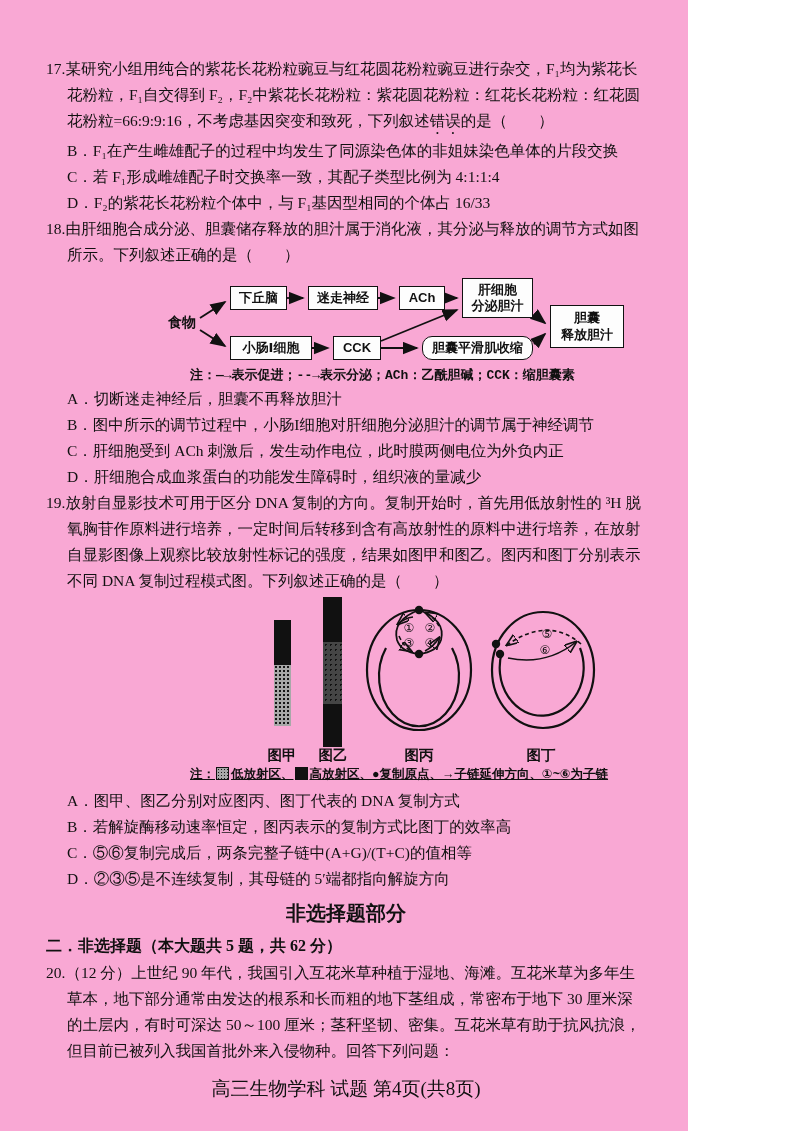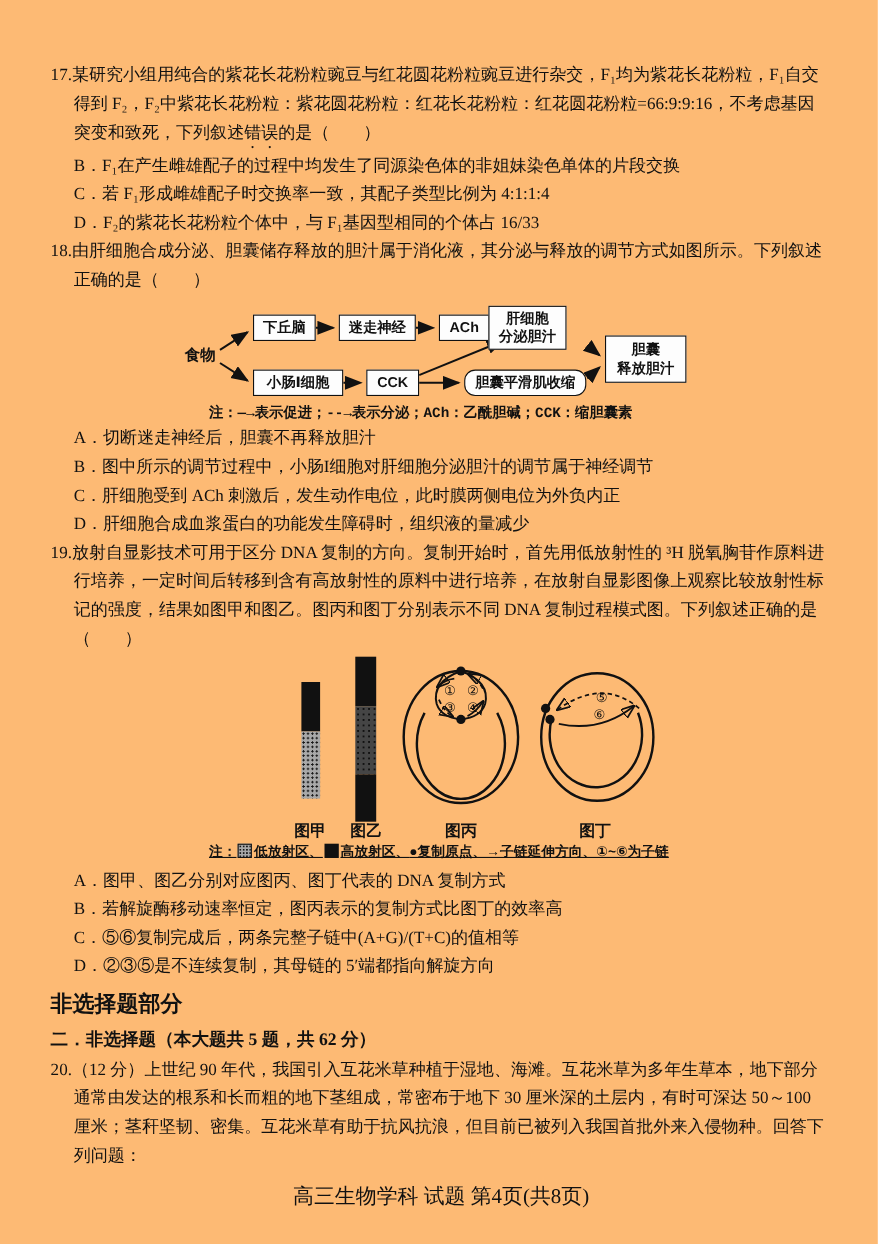--- a/index.html
+++ b/index.html
@@ -4,8 +4,8 @@
 <style>
   html,body{margin:0;padding:0;background:#ffffff;}
   .page{
-    width:798px;height:1131px;box-sizing:border-box;position:relative;
-    background:#fdba74;color:#111;
+    width:688px;height:1131px;box-sizing:border-box;position:relative;
+    background:#f9a8d4;color:#111;
     font-family:"Liberation Serif","DejaVu Serif",serif;
     padding:56px 42px 0 46px;overflow:hidden;
   }

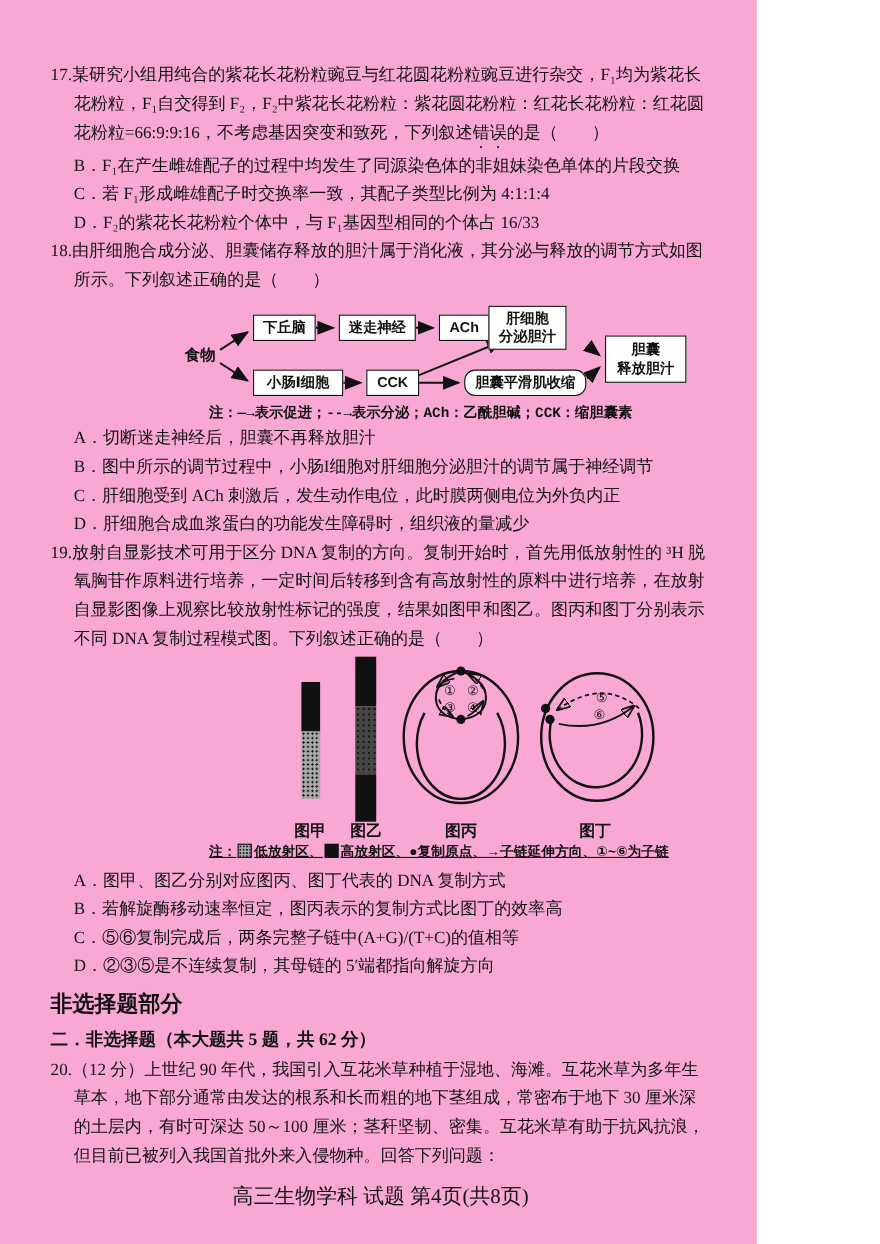--- a/index.html
+++ b/index.html
@@ -95,7 +95,7 @@
       <div class="fc-box" style="left:74px;top:14px;width:57px;height:24px;">下丘脑</div>
       <div class="fc-box" style="left:152px;top:14px;width:70px;height:24px;">迷走神经</div>
       <div class="fc-box" style="left:243px;top:14px;width:46px;height:24px;">ACh</div>
-      <div class="fc-box" style="left:288px;top:6px;width:71px;height:40px;">肝细胞
+      <div class="fc-box" style="left:306px;top:6px;width:71px;height:40px;">肝细胞
 分泌胆汁</div>
       <div class="fc-box" style="left:74px;top:64px;width:82px;height:24px;">小肠Ⅰ细胞</div>
       <div class="fc-box" style="left:177px;top:64px;width:48px;height:24px;">CCK</div>

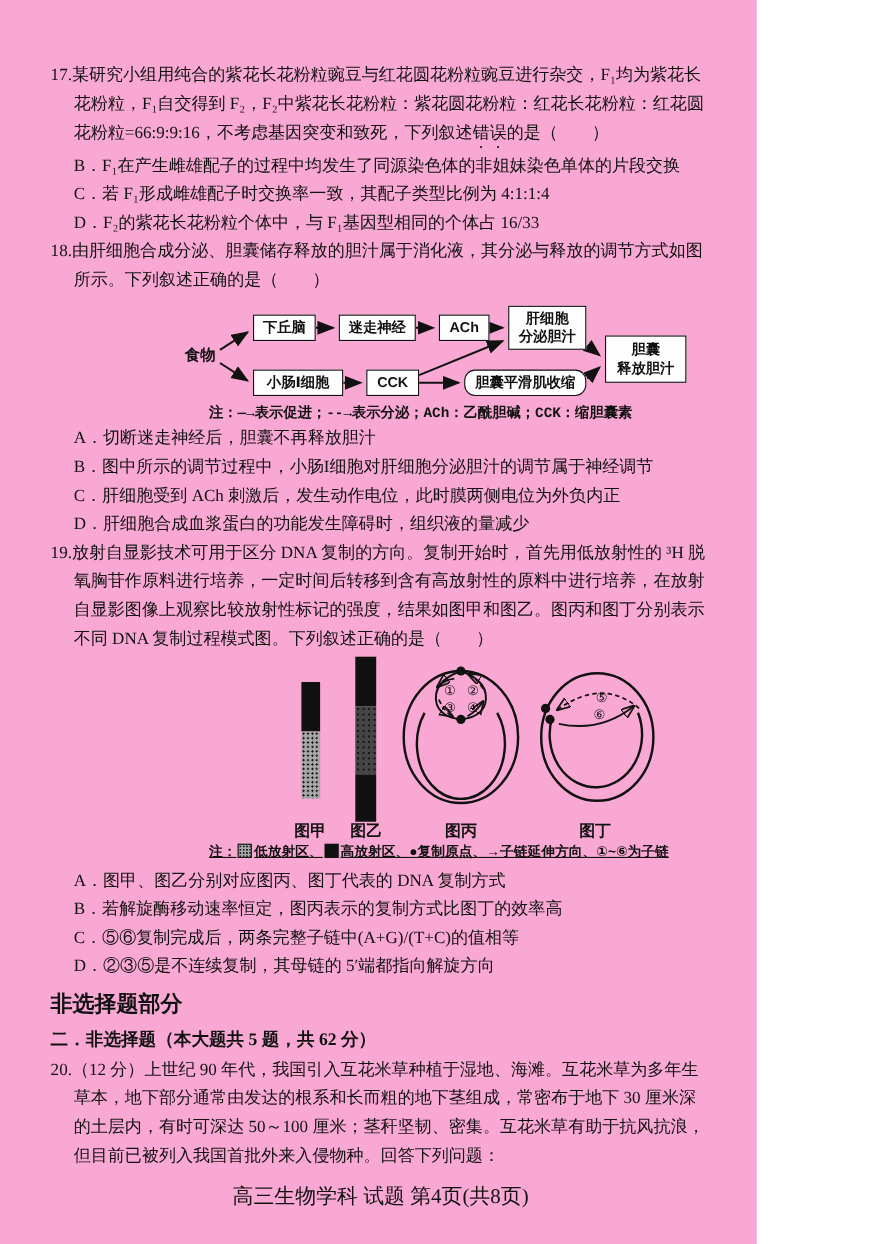--- a/index.html
+++ b/index.html
@@ -51,7 +51,7 @@
   .circ-svg path,.circ-svg ellipse{fill:none;stroke:#111;}
   .circ-svg text{font-size:12px;font-family:"DejaVu Sans",sans-serif;fill:#111;}
   
-  .part-title{font-size:20px;font-weight:bold;margin:8px 0 6px 0;
+  .part-title{font-size:20px;font-weight:bold;text-align:center;margin:8px 0 6px 0;
     line-height:26px;}
   .part-sub{font-weight:bold;font-size:16px;line-height:28px;}
   .footer{text-align:center;font-size:19px;margin-top:16px;line-height:18px;}

